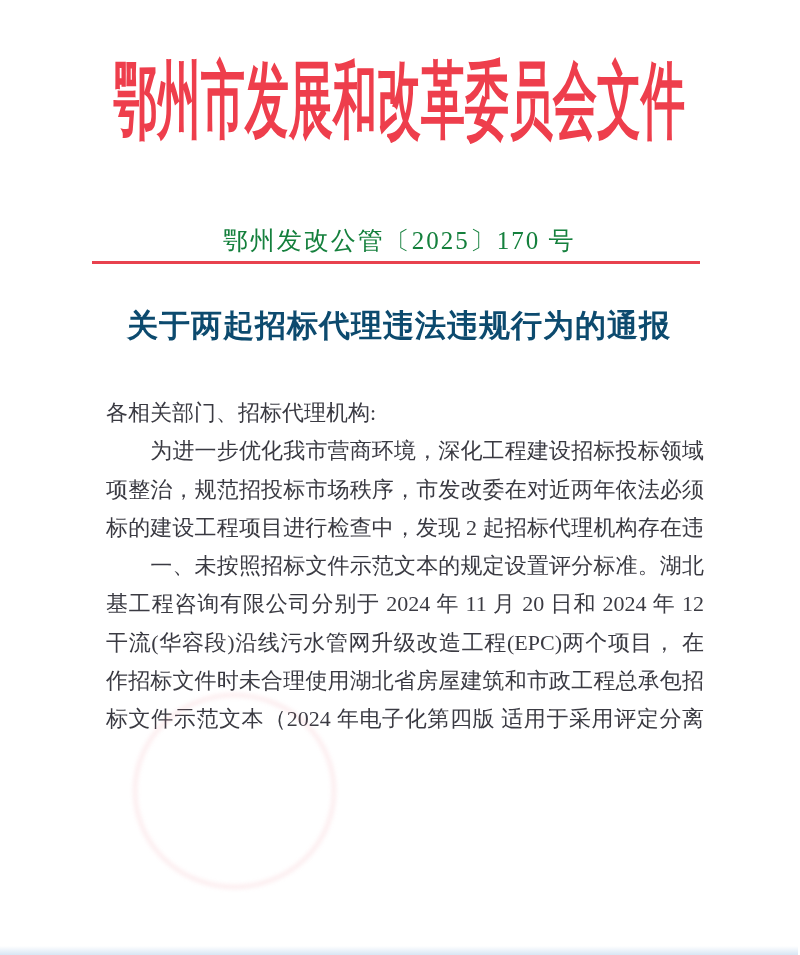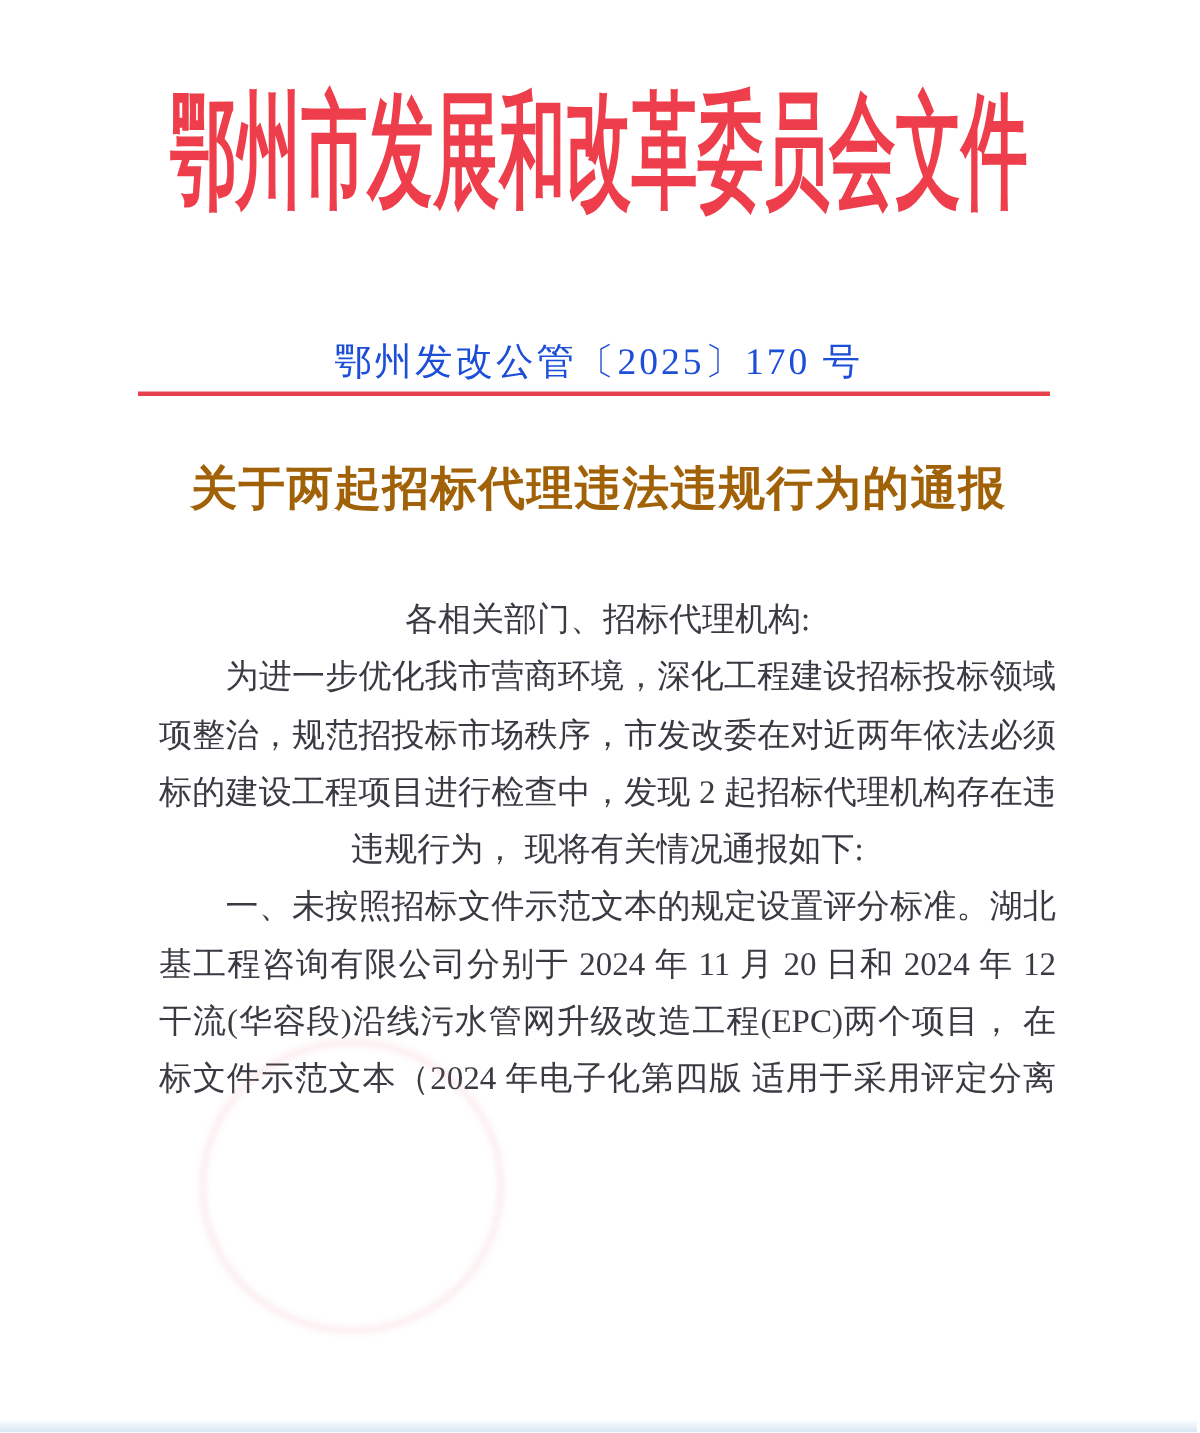--- a/index.html
+++ b/index.html
@@ -39,7 +39,7 @@
     text-align: center;
     font-size: 25px;
     letter-spacing: 2px;
-    color: #1d4ed8;
+    color: #15803d;
   }
   .red-rule {
     position: absolute;

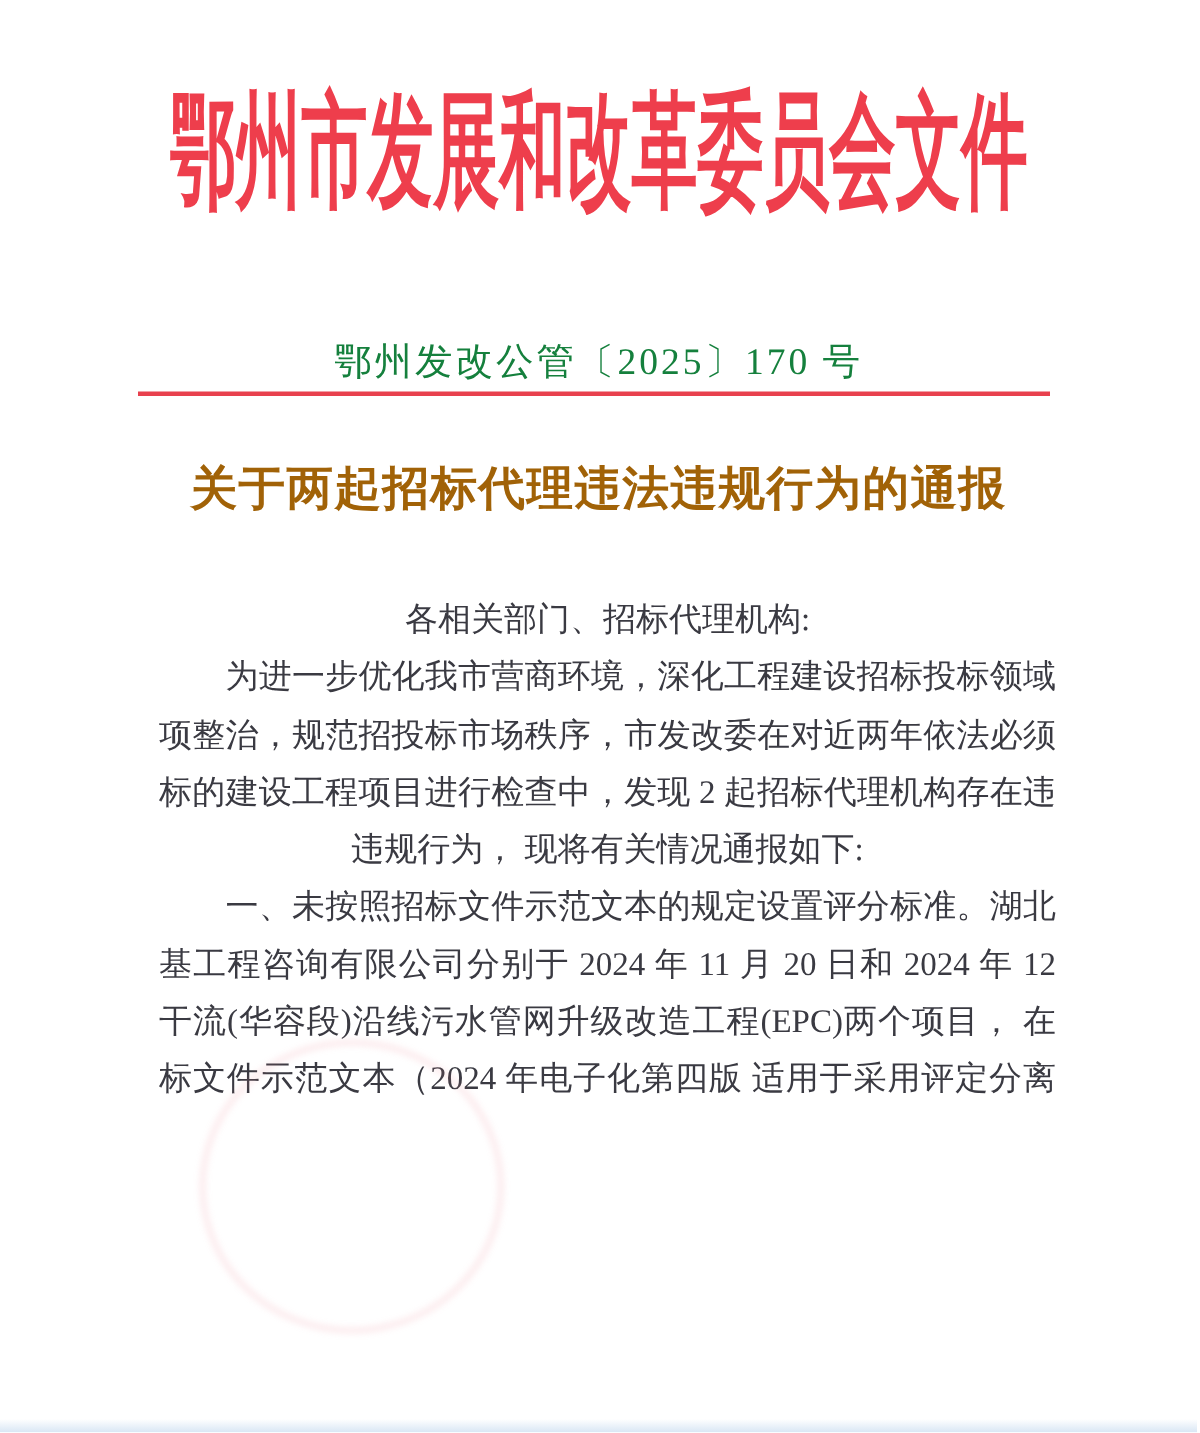--- a/index.html
+++ b/index.html
@@ -59,7 +59,7 @@
     font-size: 31px;
     font-weight: 700;
     letter-spacing: 1px;
-    color: #a16207;
+    color: #0c4a6e;
   }
   .body-block {
     position: absolute;

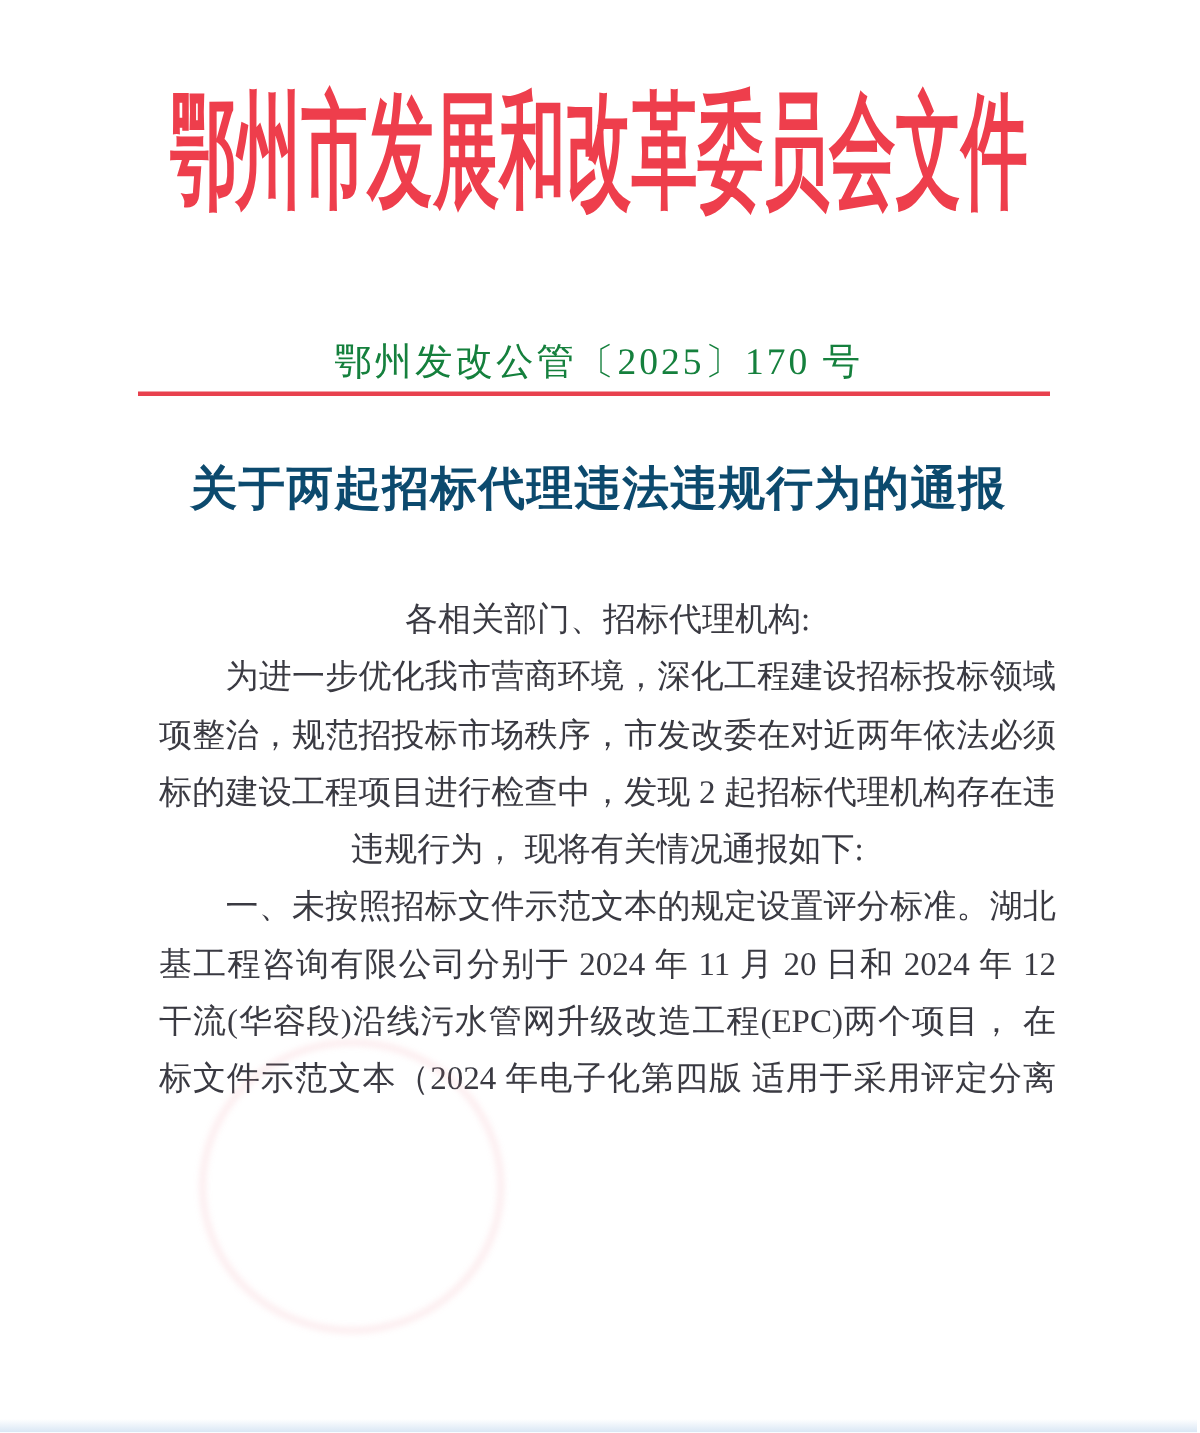--- a/index.html
+++ b/index.html
@@ -73,7 +73,7 @@
   .line {
     height: 38.3px;
     overflow: hidden;
-    text-align: center;
+    text-align: left;
   }
   .line.fill {
     text-align: justify;

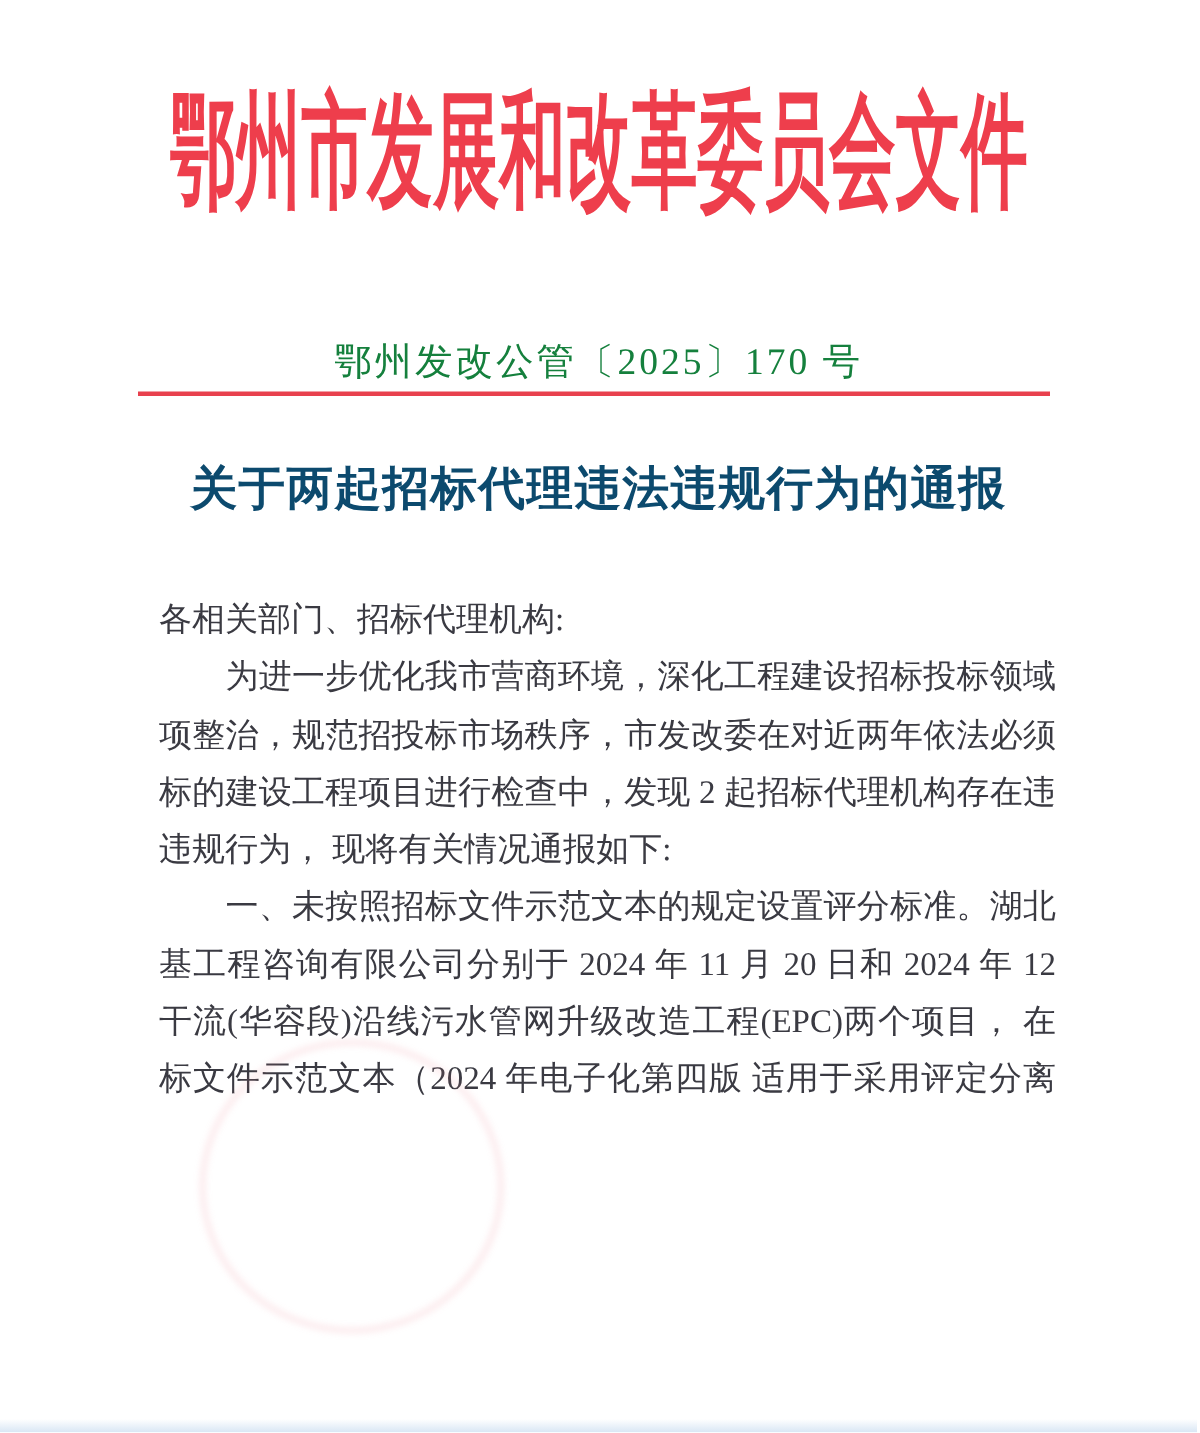--- a/index.html
+++ b/index.html
@@ -124,7 +124,6 @@
       <div class="line fill"><span>　　为进一步优化我市营商环境，深化工程建设招标投标领域专</span></div>
       <div class="line fill"><span>项整治，规范招投标市场秩序，市发改委在对近两年依法必须招</span></div>
       <div class="line fill"><span>标的建设工程项目进行检查中，发现 2 起招标代理机构存在违法</span></div>
-      <div class="line"><span>违规行为， 现将有关情况通报如下:</span></div>
       <div class="line fill"><span>　　</span><span class="seg-bold">一、未按照招标文件示范文本的规定设置评分标准。</span><span>湖北哲</span></div>
       <div class="line fill"><span>基工程咨询有限公司分别于 2024 年 11 月 20 日和 2024 年 12 月</span></div>
       <div class="line fill"><span>干流(华容段)沿线污水管网升级改造工程(EPC)两个项目， 在制</span></div>

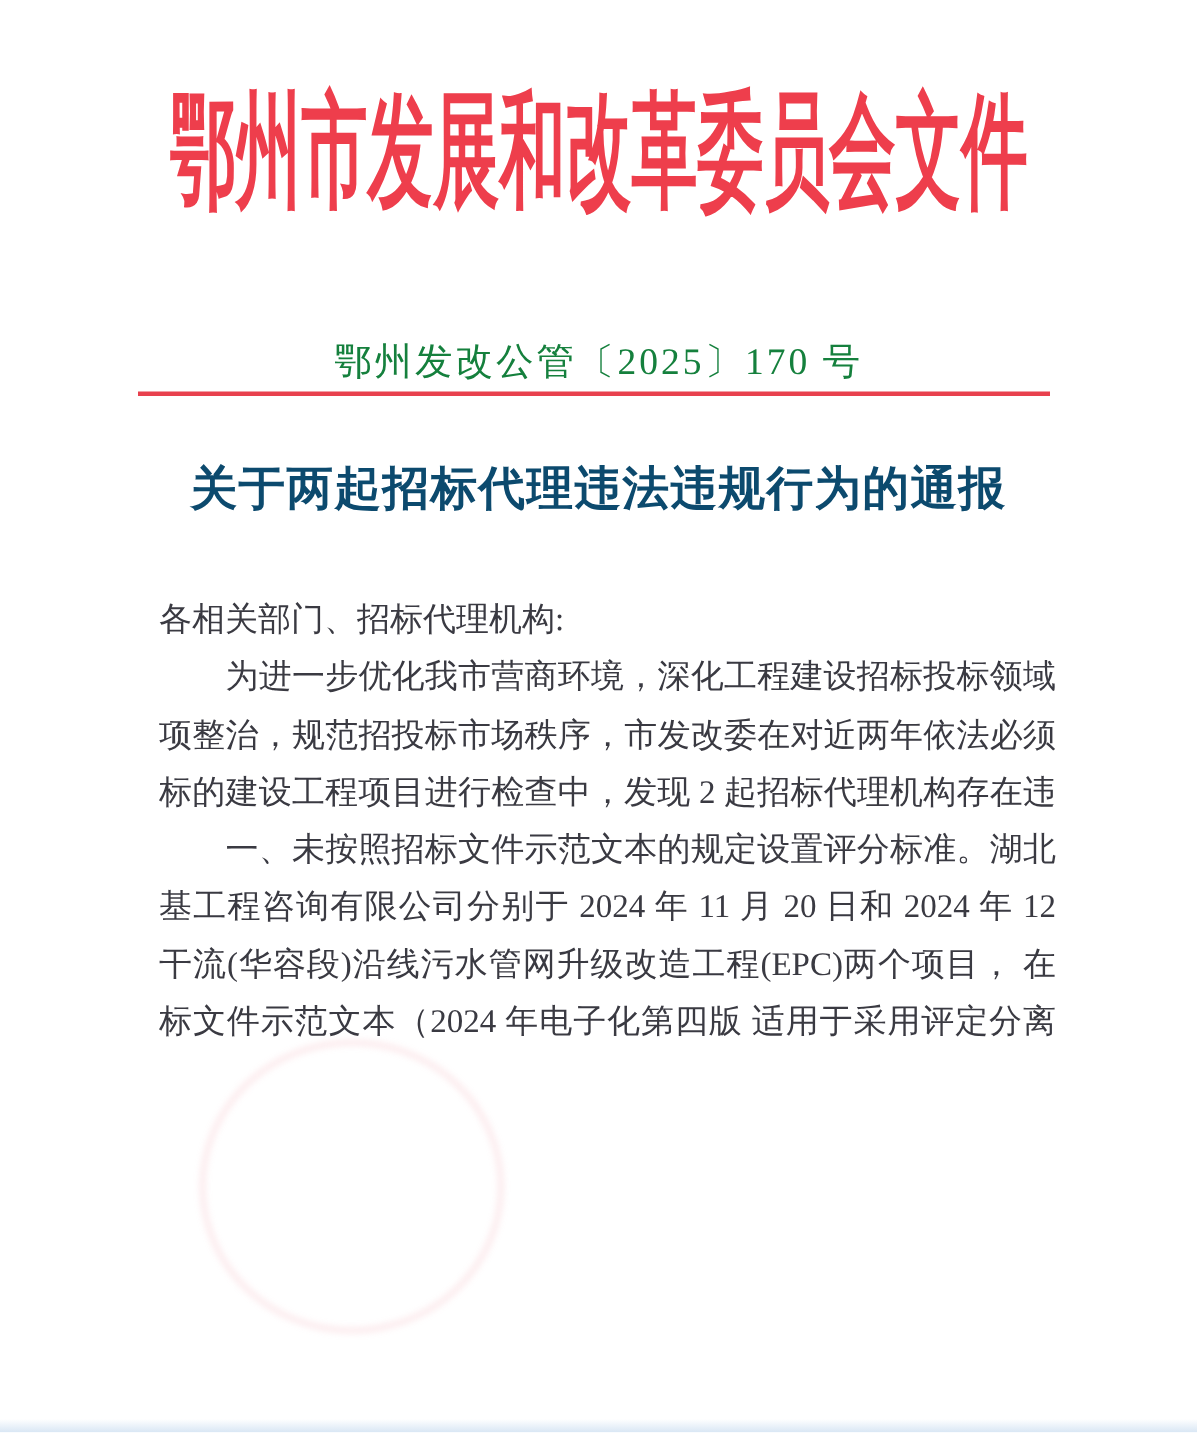--- a/index.html
+++ b/index.html
@@ -127,6 +127,7 @@
       <div class="line fill"><span>　　</span><span class="seg-bold">一、未按照招标文件示范文本的规定设置评分标准。</span><span>湖北哲</span></div>
       <div class="line fill"><span>基工程咨询有限公司分别于 2024 年 11 月 20 日和 2024 年 12 月</span></div>
       <div class="line fill"><span>干流(华容段)沿线污水管网升级改造工程(EPC)两个项目， 在制</span></div>
+      <div class="line fill"><span>作招标文件时未合理使用湖北省房屋建筑和市政工程总承包招</span></div>
       <div class="line fill"><span>标文件示范文本（2024 年电子化第四版 适用于采用评定分离的</span></div>
     </div>
 

